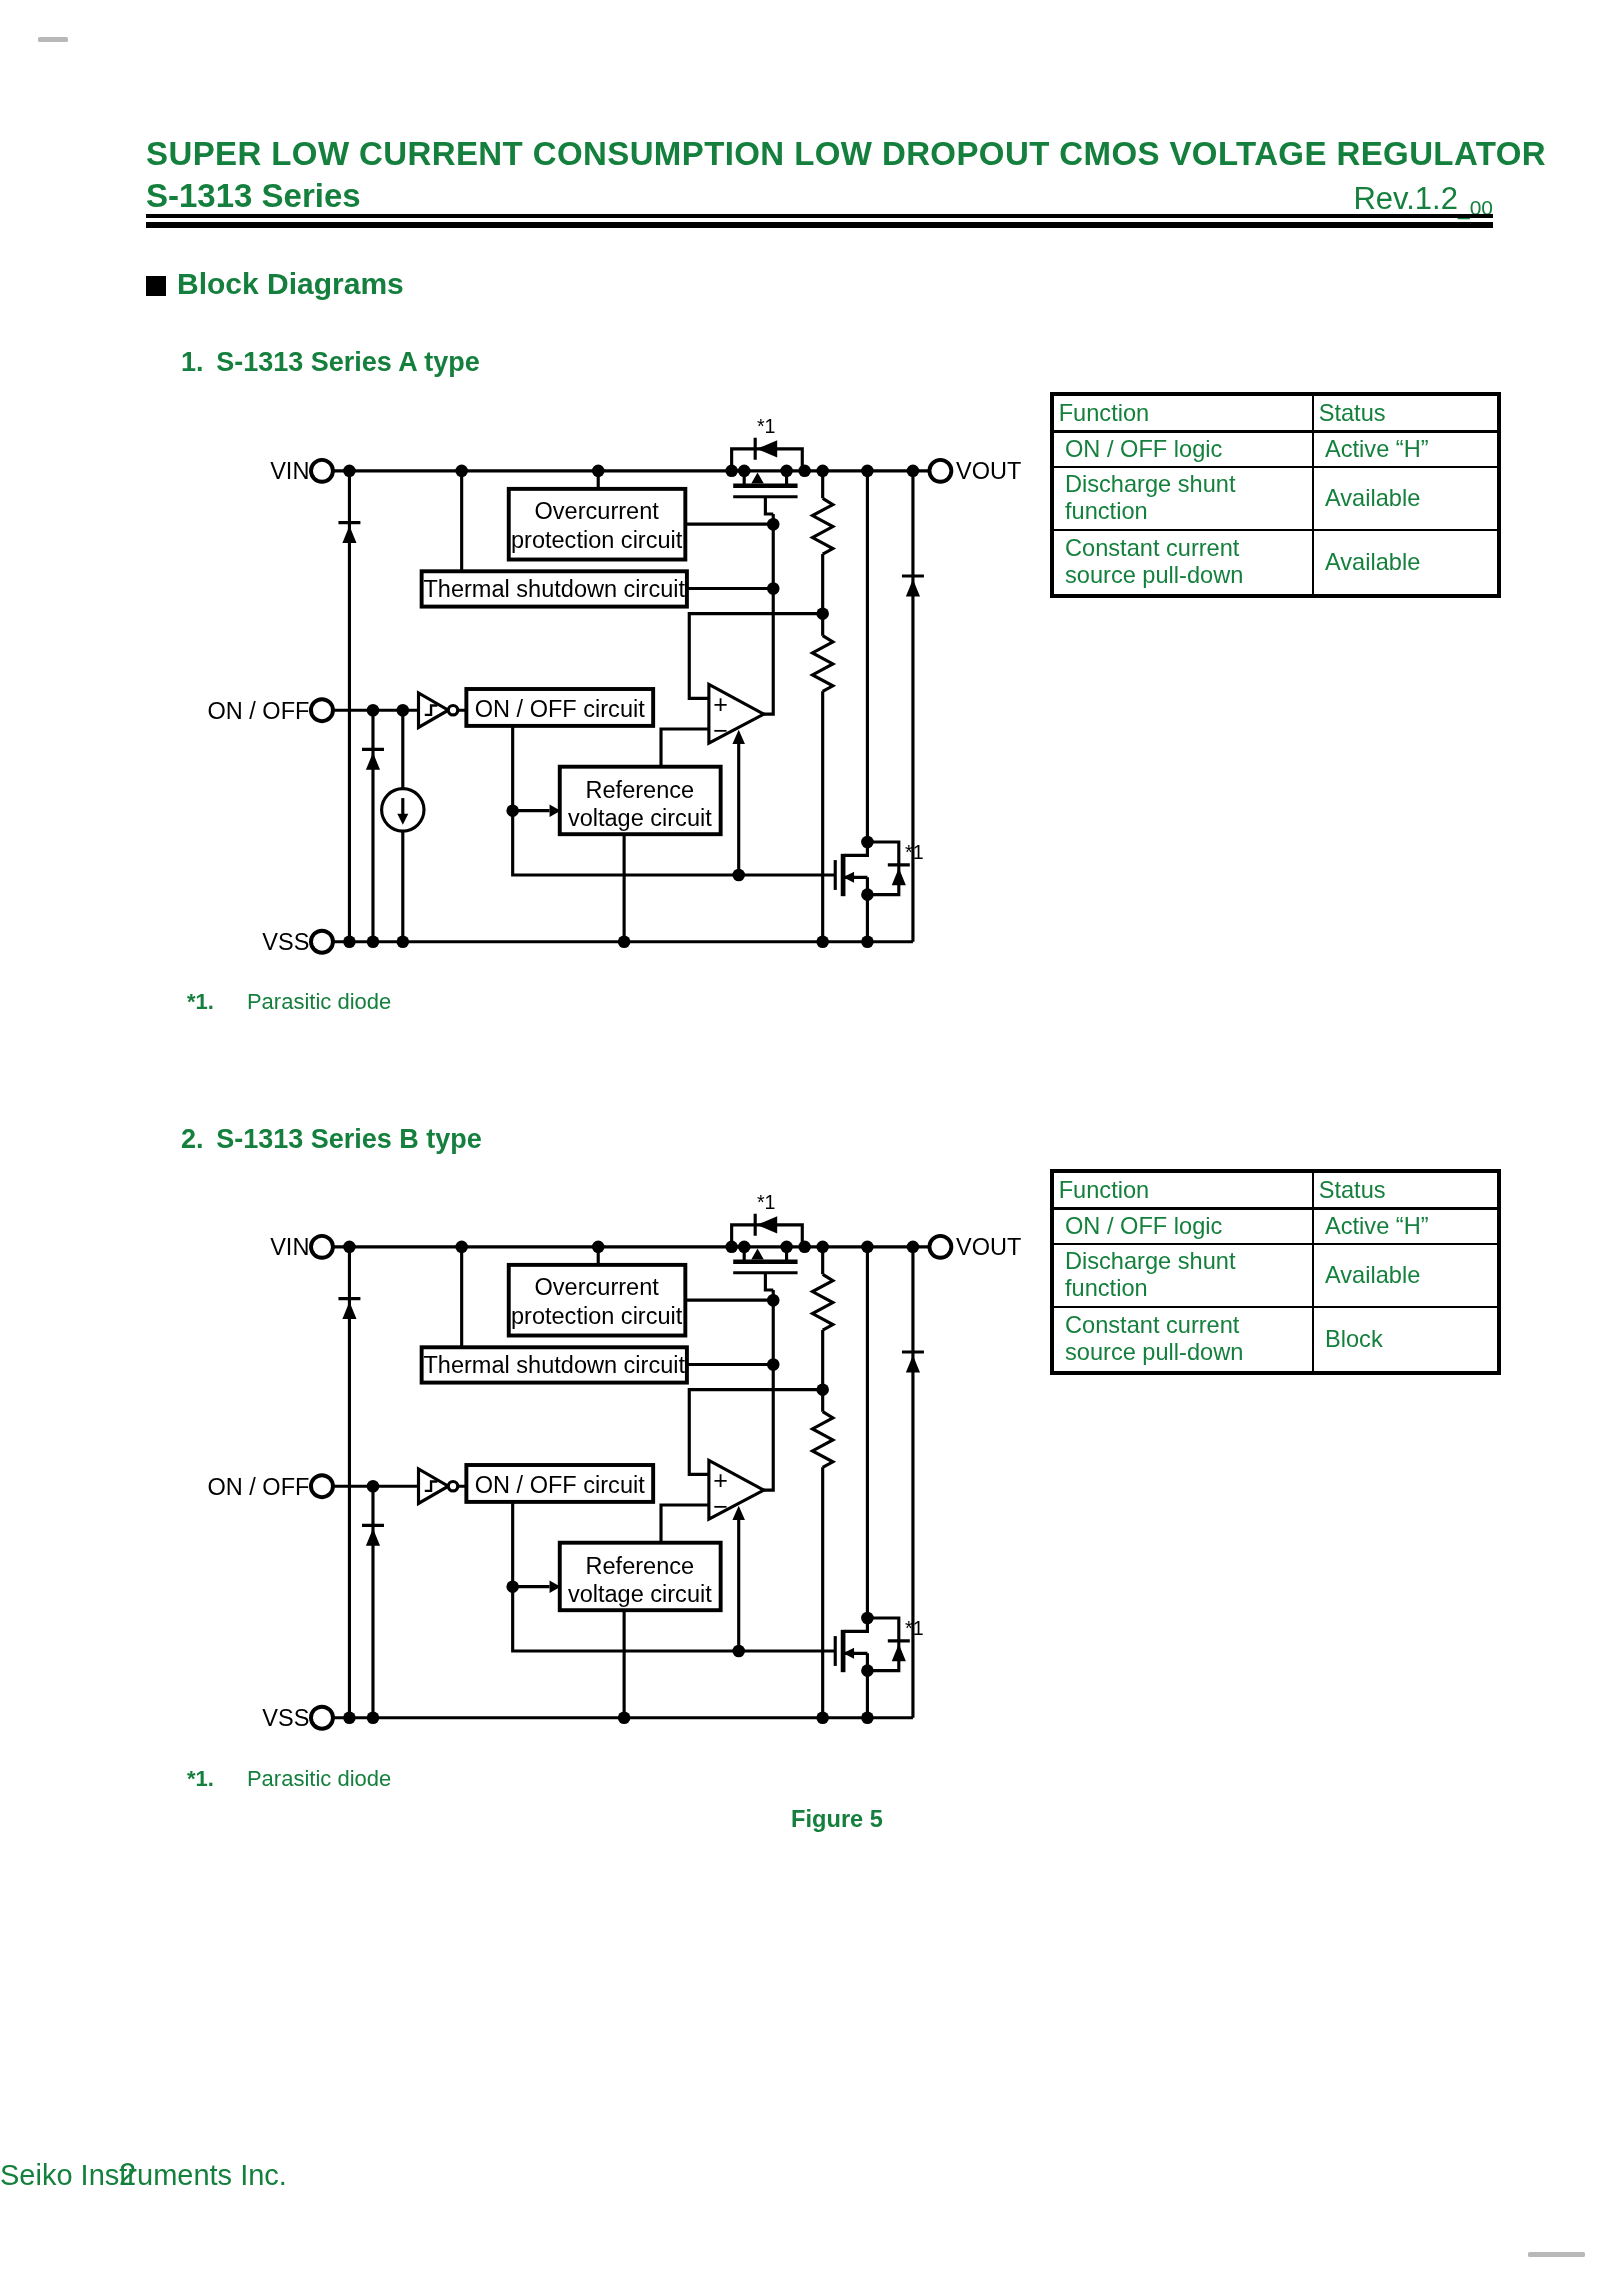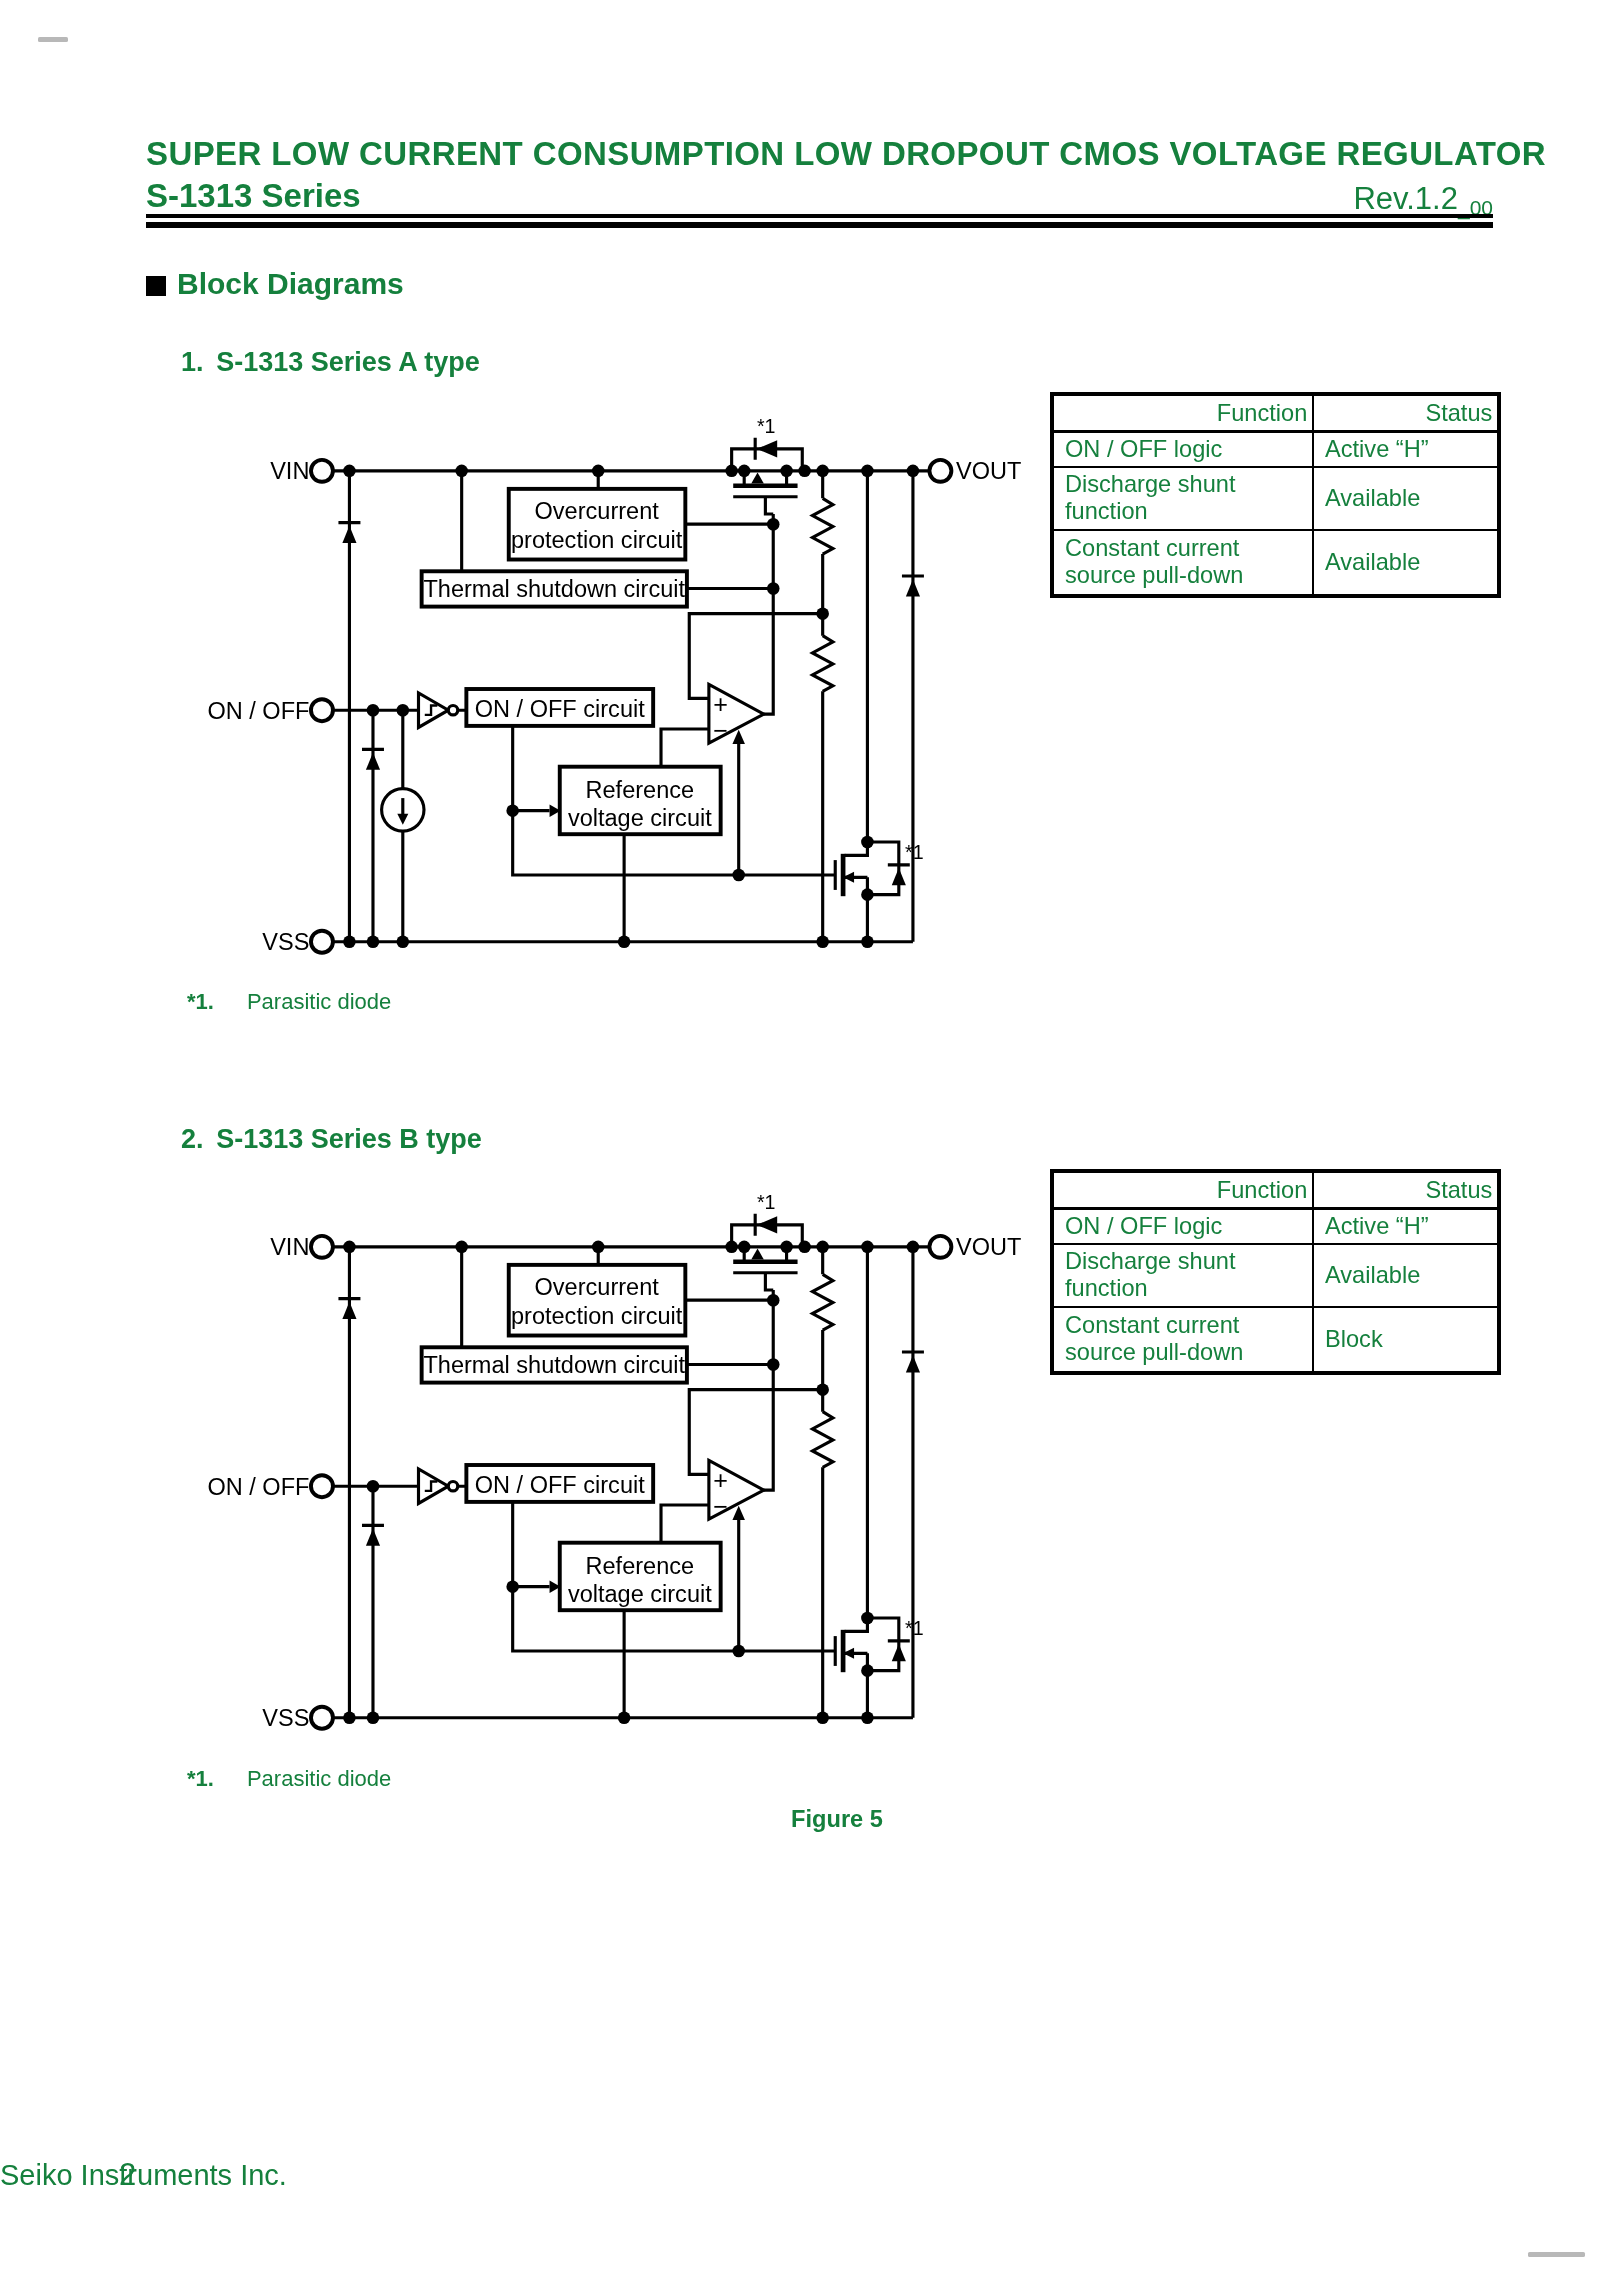--- a/index.html
+++ b/index.html
@@ -23,7 +23,7 @@
               table-layout:fixed;border:4.7px solid #000;background:#fff;}
   .func-table th,.func-table td{border:2.4px solid #000;font-size:23.6px;font-weight:normal;
               padding:1.6px 4.7px 1.6px 11px;line-height:1.15;}
-  .func-table th{text-align:right;padding-left:4.7px;border-bottom:3.9px solid #000;height:31px;}
+  .func-table th{text-align:left;padding-left:4.7px;border-bottom:3.9px solid #000;height:31px;}
   .func-table tr.r1 td{height:30px;}
   .func-table tr.r2 td{height:57px;}
   .func-table tr.r3 td{height:60px;}

